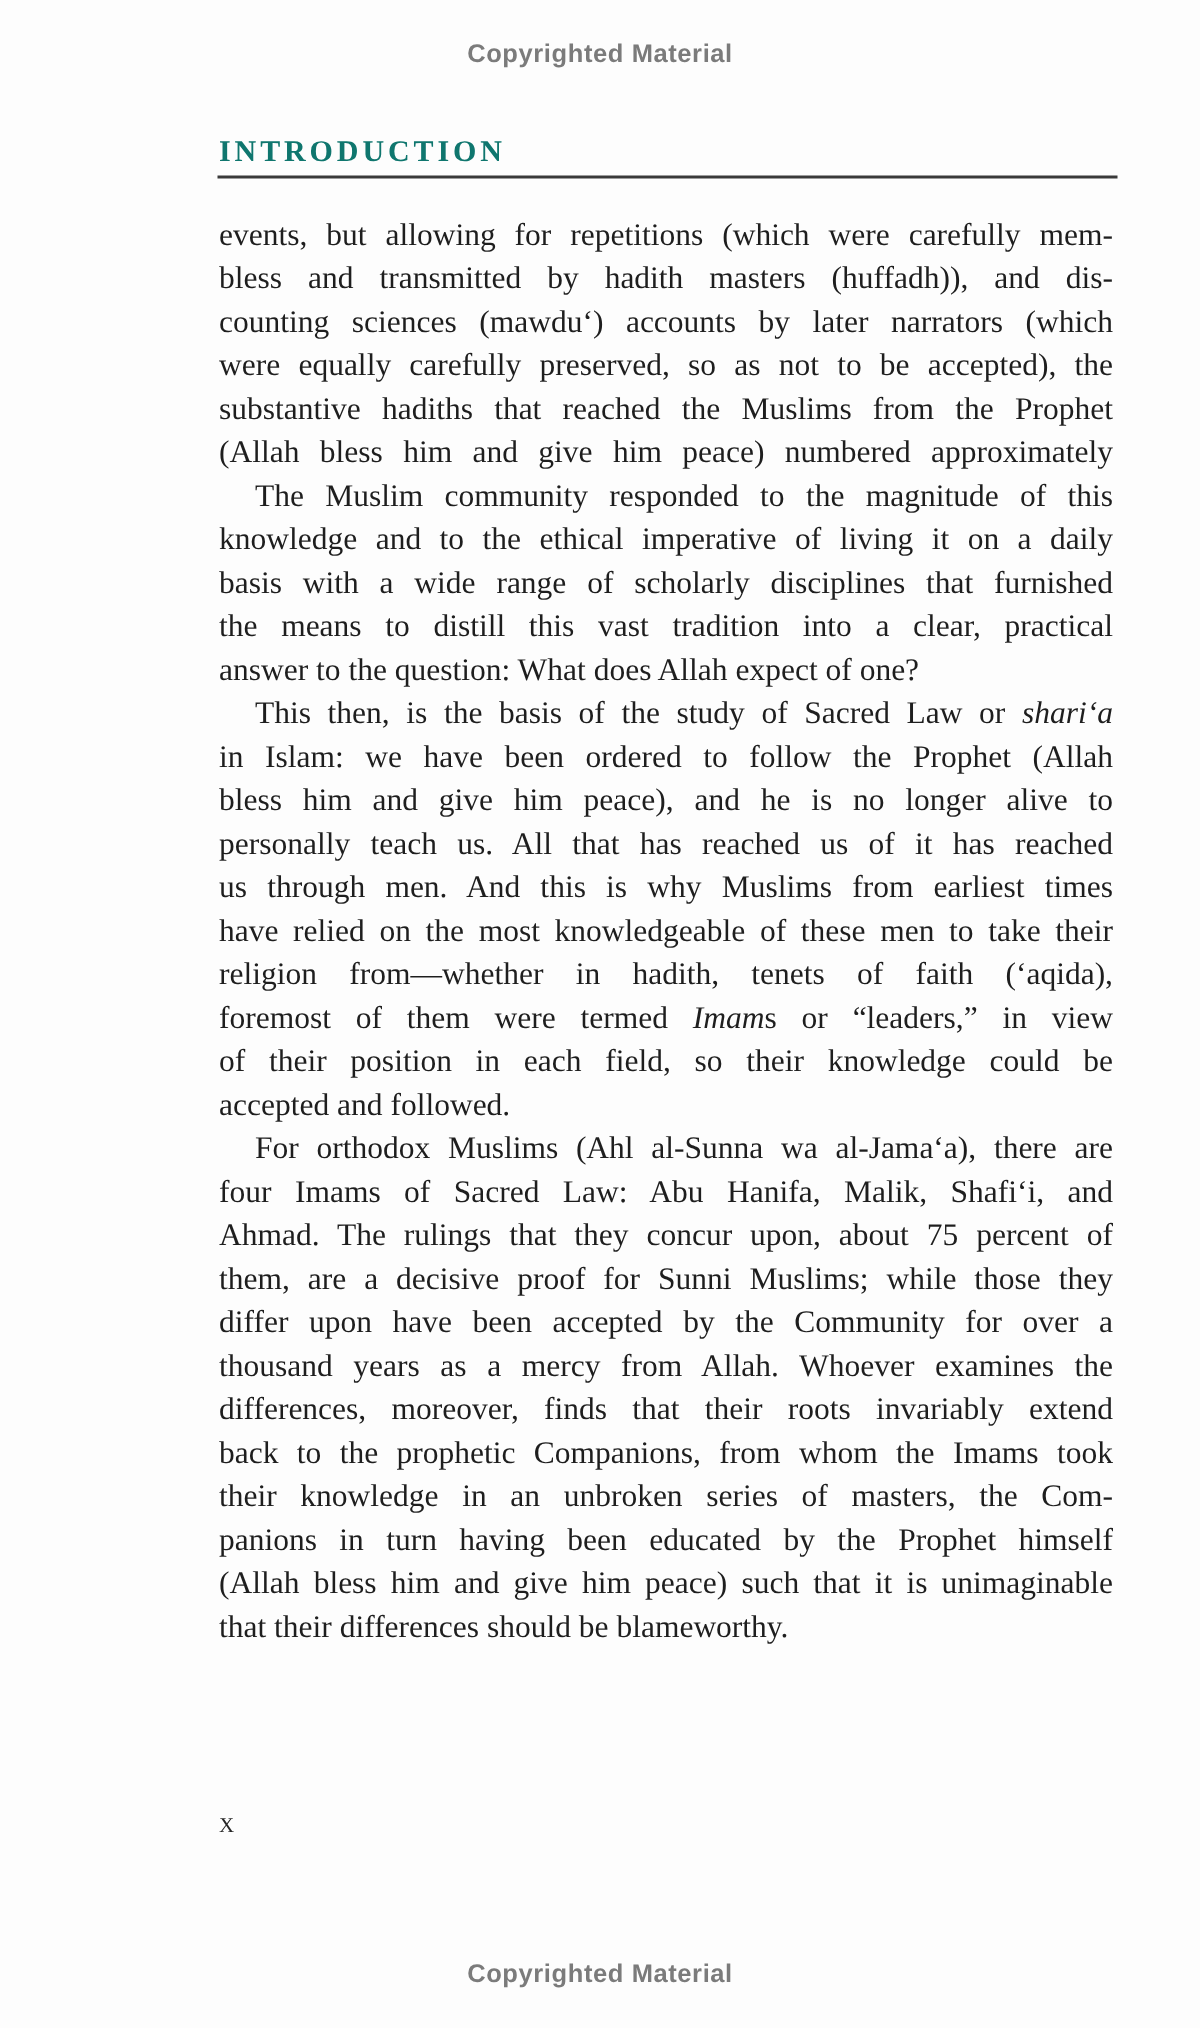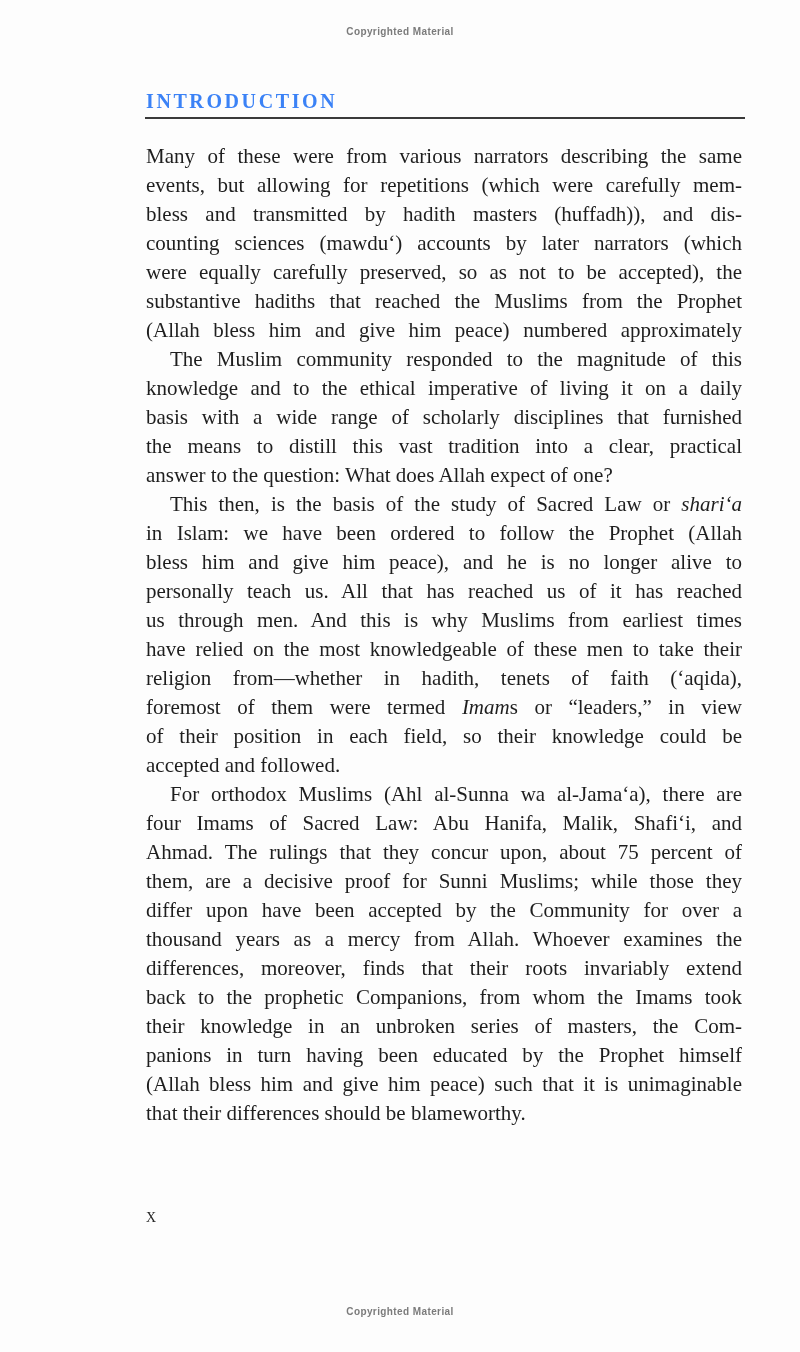--- a/index.html
+++ b/index.html
@@ -10,7 +10,7 @@
   .copyright{
     position:absolute;left:0;width:800px;text-align:center;
     font-family:"Liberation Sans",sans-serif;font-weight:bold;
-    font-size:10px;color:#7b7b7b;letter-spacing:0.4px;
+    font-size:17px;color:#7b7b7b;letter-spacing:0.4px;
   }
   .copyright.top{top:26px;}
   .copyright.bottom{top:1306px;}

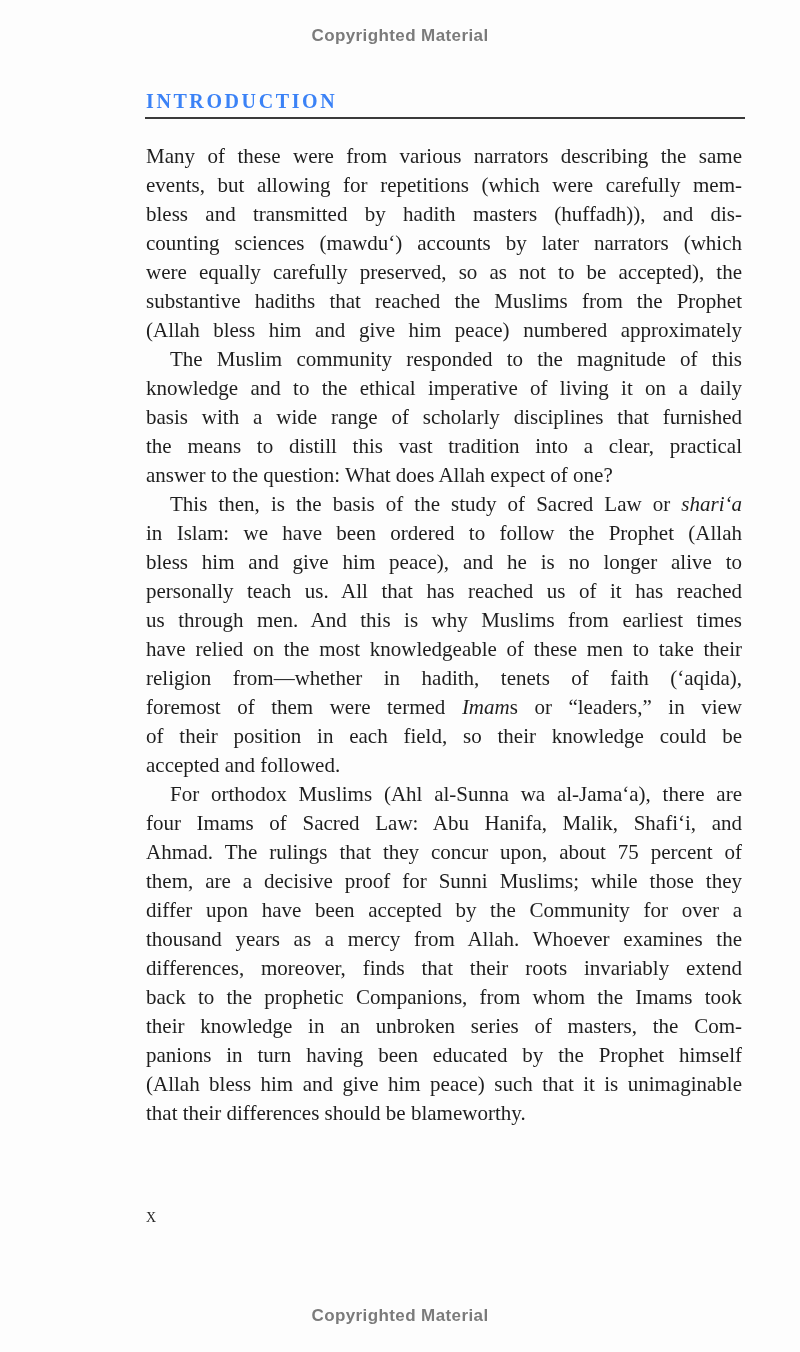--- a/index.html
+++ b/index.html
@@ -16,7 +16,7 @@
   .copyright.bottom{top:1306px;}
   .header{
     position:absolute;left:146px;top:90px;
-    font-size:20px;font-weight:bold;letter-spacing:2.6px;color:#3b82f6;
+    font-size:20px;font-weight:bold;letter-spacing:2.6px;color:#0f766e;
   }
   .rule{
     position:absolute;left:145px;top:117px;width:600px;height:2px;

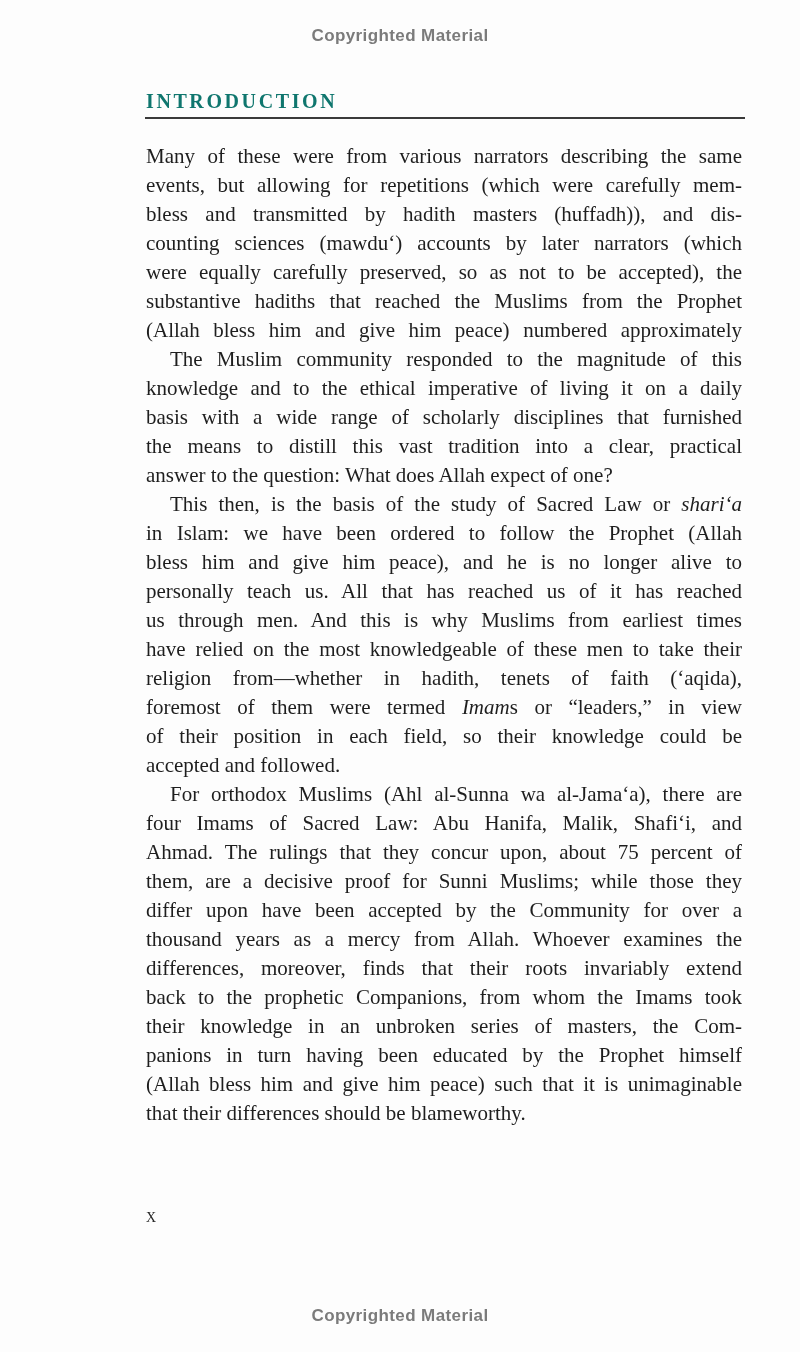--- a/index.html
+++ b/index.html
@@ -52,7 +52,6 @@
 
   <div class="body-block">
       <div class="para">
-        <div class="line"><span>Many of these were from various narrators describing the same</span></div>
         <div class="line"><span>events, but allowing for repetitions (which were carefully mem-</span></div>
         <div class="line"><span>bless and transmitted by hadith masters (huffadh)), and dis-</span></div>
         <div class="line"><span>counting sciences (mawdu‘) accounts by later narrators (which</span></div>

